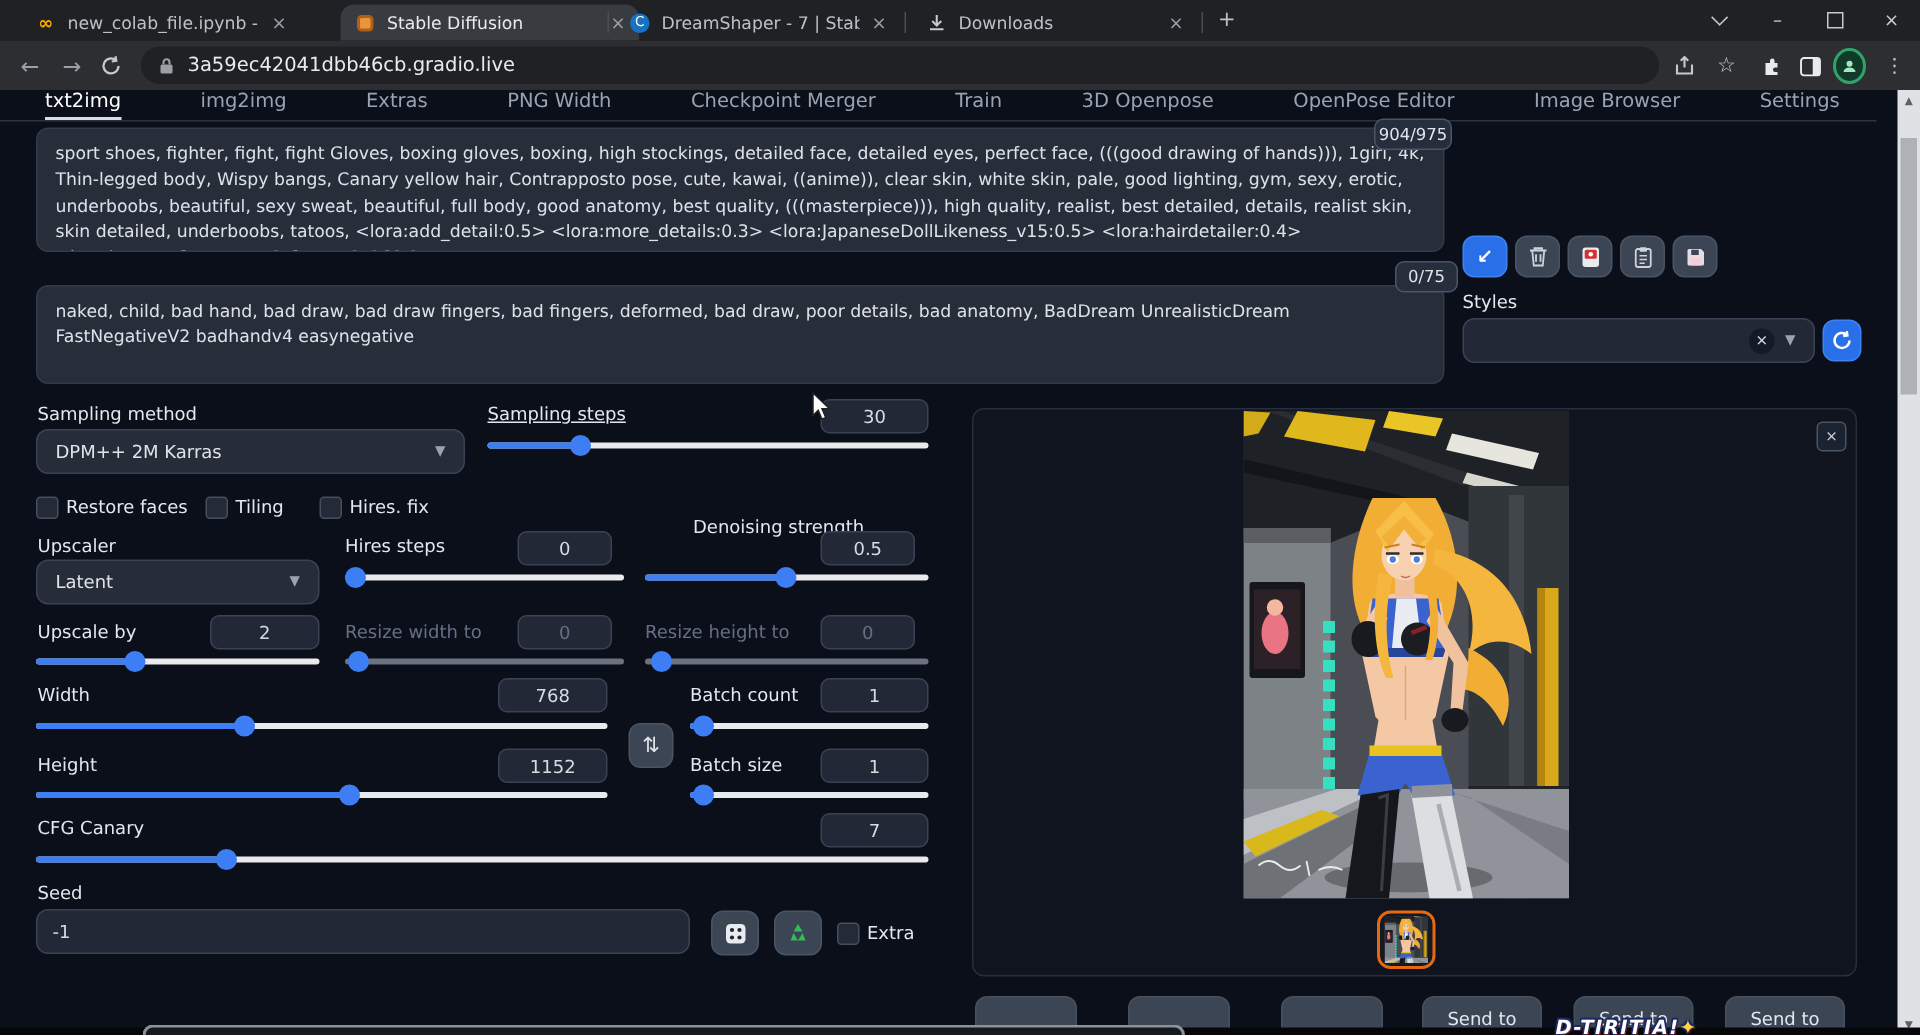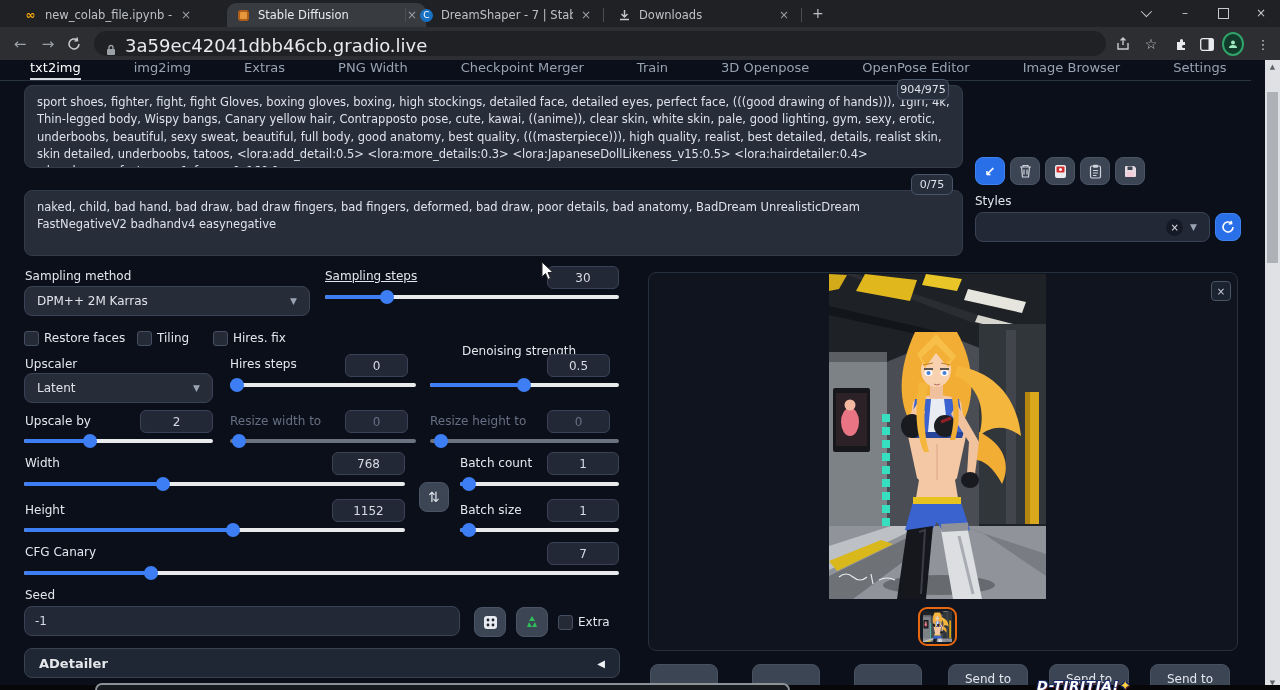--- a/index.html
+++ b/index.html
@@ -23,7 +23,7 @@
   .navbtn{position:absolute;top:33px;width:24px;height:22px;color:#9aa0a6;font-size:15px;
           display:flex;align-items:center;justify-content:center;}
   #urlbar{left:94px;top:31px;width:1012px;height:25px;background:#202124;border-radius:13px;
-          display:flex;align-items:flex-end;font-size:18px;color:#e8eaed;padding-left:12px;box-sizing:border-box;}
+          display:flex;align-items:center;font-size:13px;color:#e8eaed;padding-left:12px;box-sizing:border-box;}
   .tb-ic{position:absolute;top:33px;width:22px;height:22px;display:flex;align-items:center;justify-content:center;color:#c7cacd;}
 
   

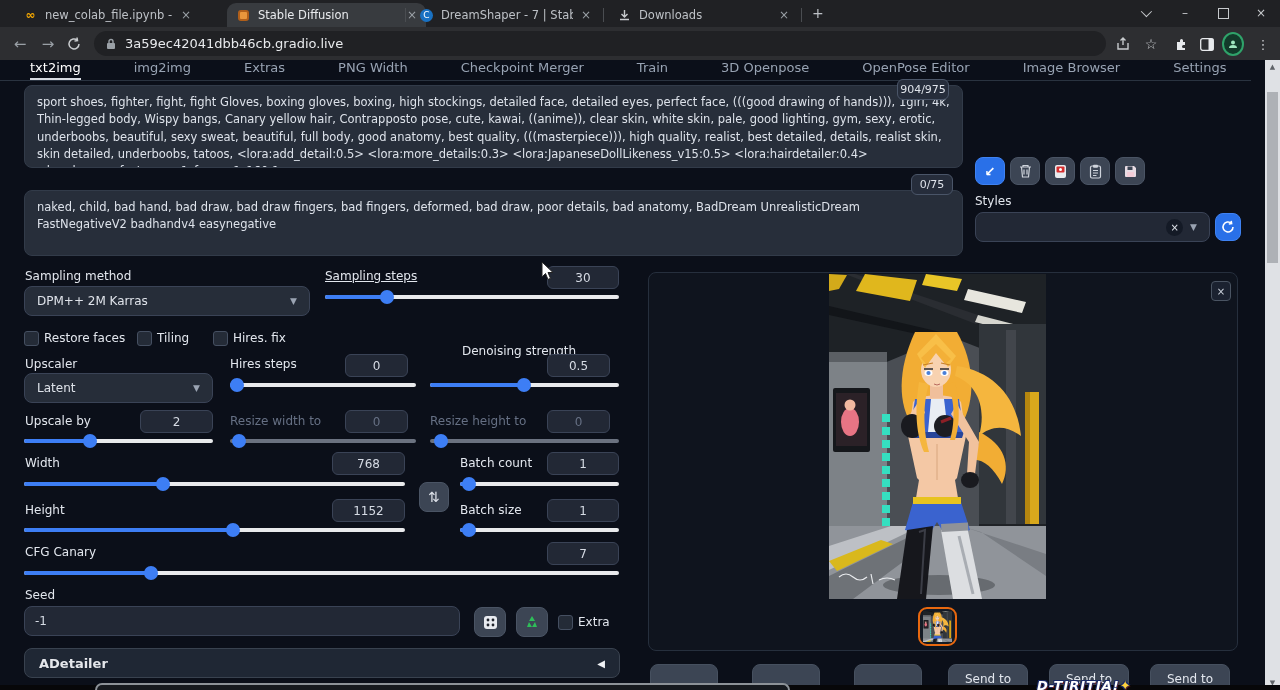--- a/index.html
+++ b/index.html
@@ -36,7 +36,7 @@
   .ta{background:#272e3a;border:1px solid #323b49;border-radius:8px;box-sizing:border-box;
       padding:8px 12px;font-size:11.5px;line-height:1.5;color:#dde2ea;overflow:hidden;}
   .counter{background:#262d3b;border:1px solid #4a5568;border-radius:6px;font-size:11px;
-           color:#dfe3ea;display:flex;align-items:center;justify-content:center;z-index:5;}
+           color:#dfe3ea;display:flex;align-items:center;justify-content:center;z-index:5;margin-left:19px;}
 
   
   .lbl{font-size:12px;color:#e3e7ee;white-space:nowrap;}

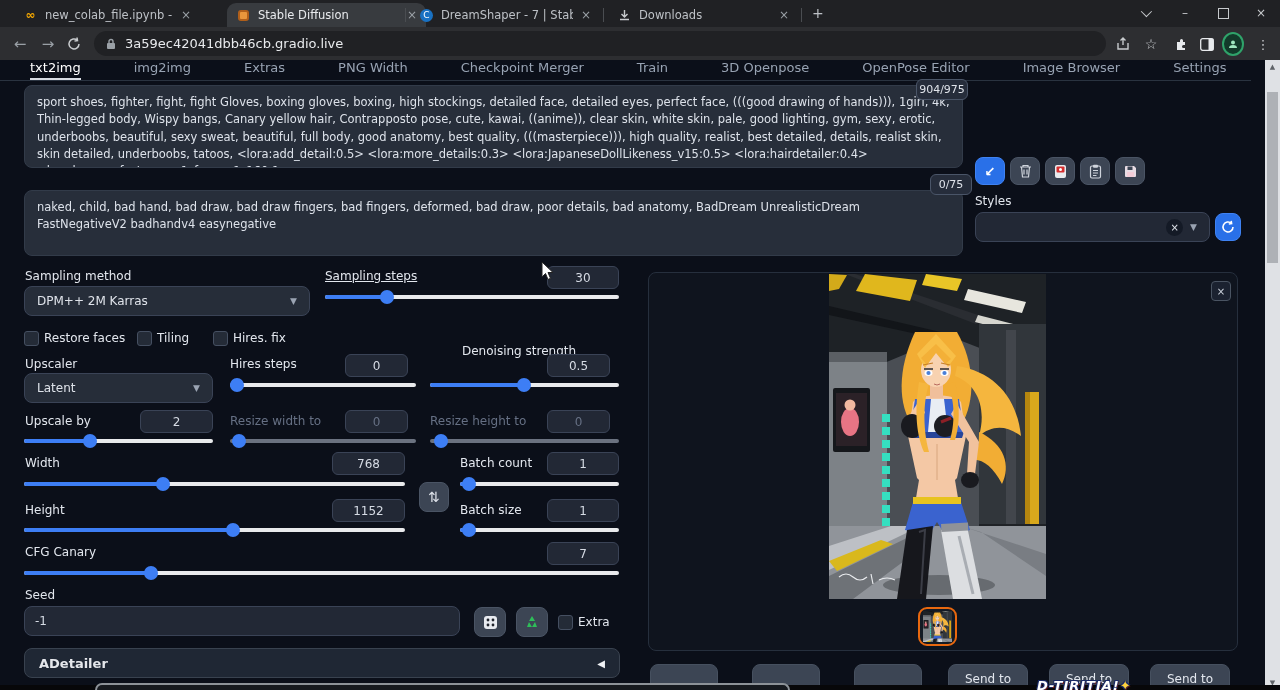--- a/index.html
+++ b/index.html
@@ -401,10 +401,6 @@
   <span class="cb abs" style="left:558px;top:615px;"></span>
   <span class="lbl abs" style="left:578px;top:615px;">Extra</span>
 
-  <div id="adetailer" class="abs" style="left:24px;top:648px;width:596px;height:30px;">
-    <span>ADetailer</span>
-    <span style="margin-left:auto;font-size:10px;color:#f0f2f5;">◀</span>
-  </div>
 
 
   <div class="toolbtn blue abs" style="left:975px;top:157px;width:30px;height:28px;color:#fff;font-size:13px;font-weight:bold;">↙</div>

